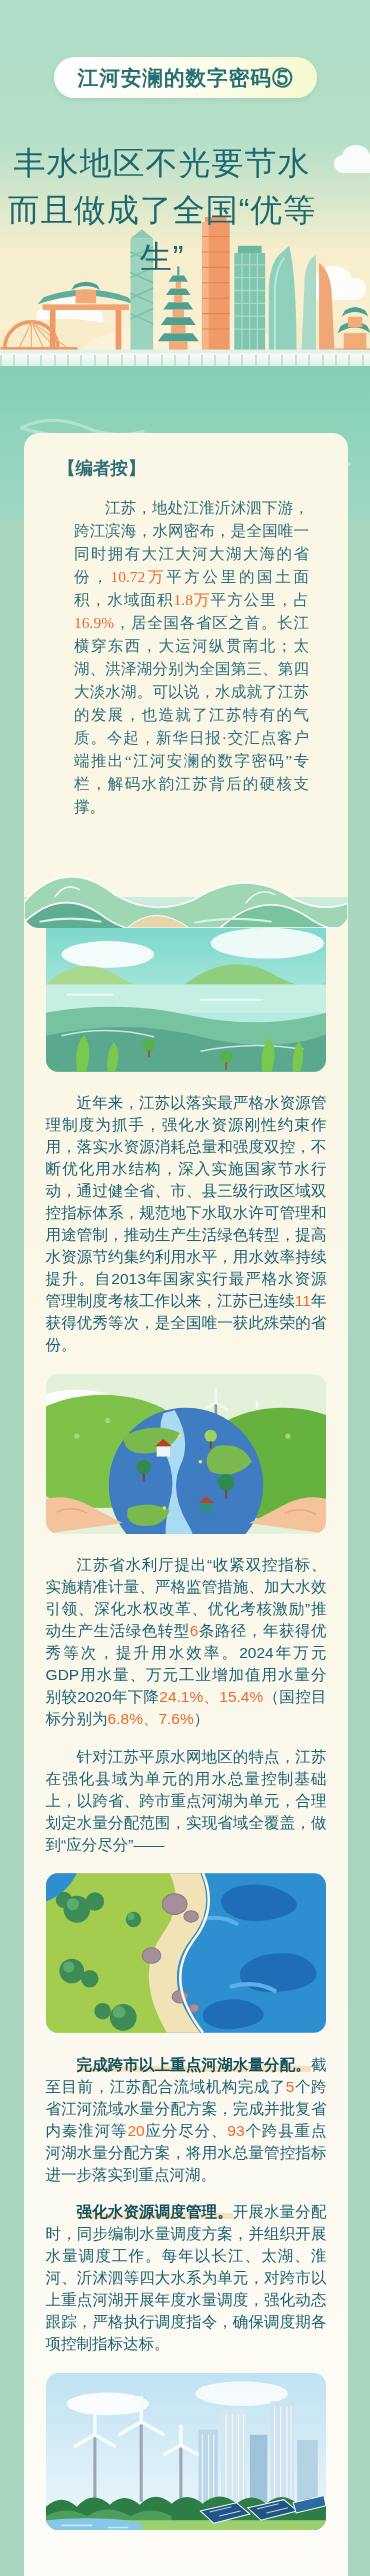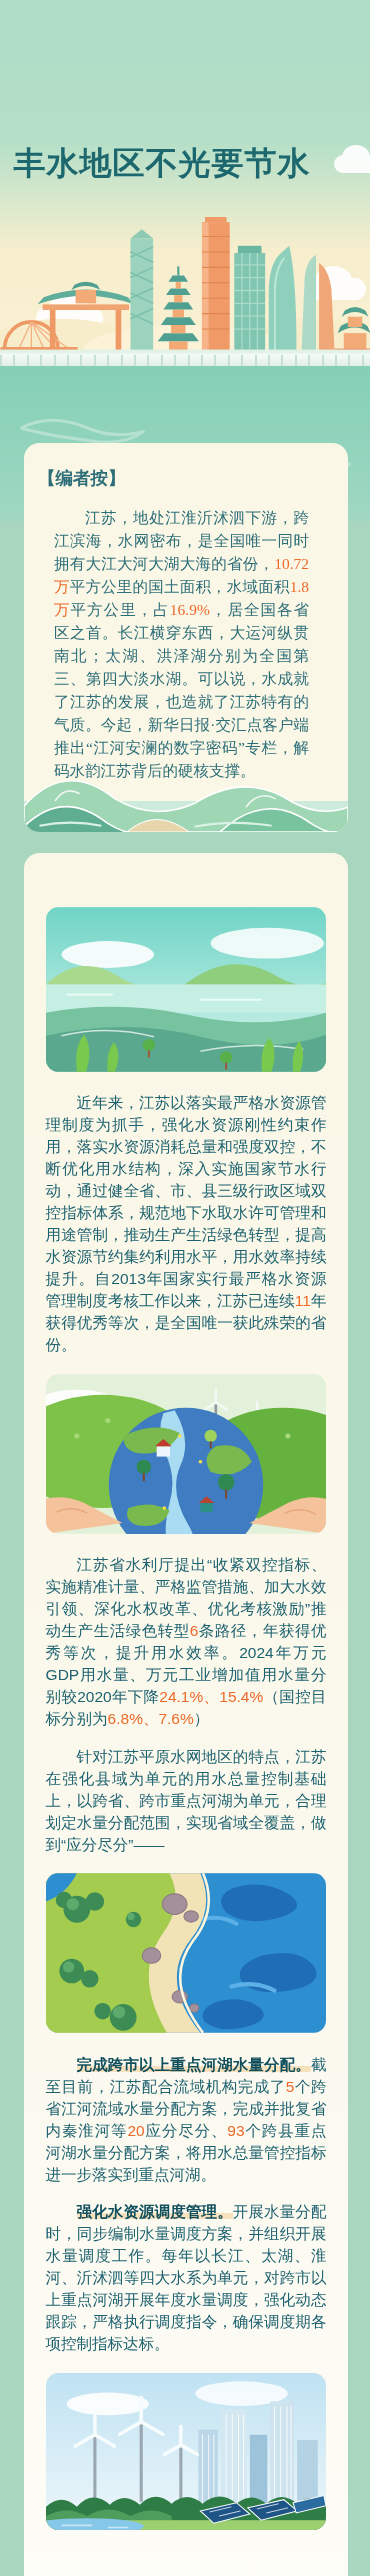--- a/index.html
+++ b/index.html
@@ -122,6 +122,7 @@
       </svg>
     </div>
 
+    <div class="badge">江河安澜的数字密码⑤</div>
     <div class="title">
       <div>丰水地区不光要节水</div>
     </div>

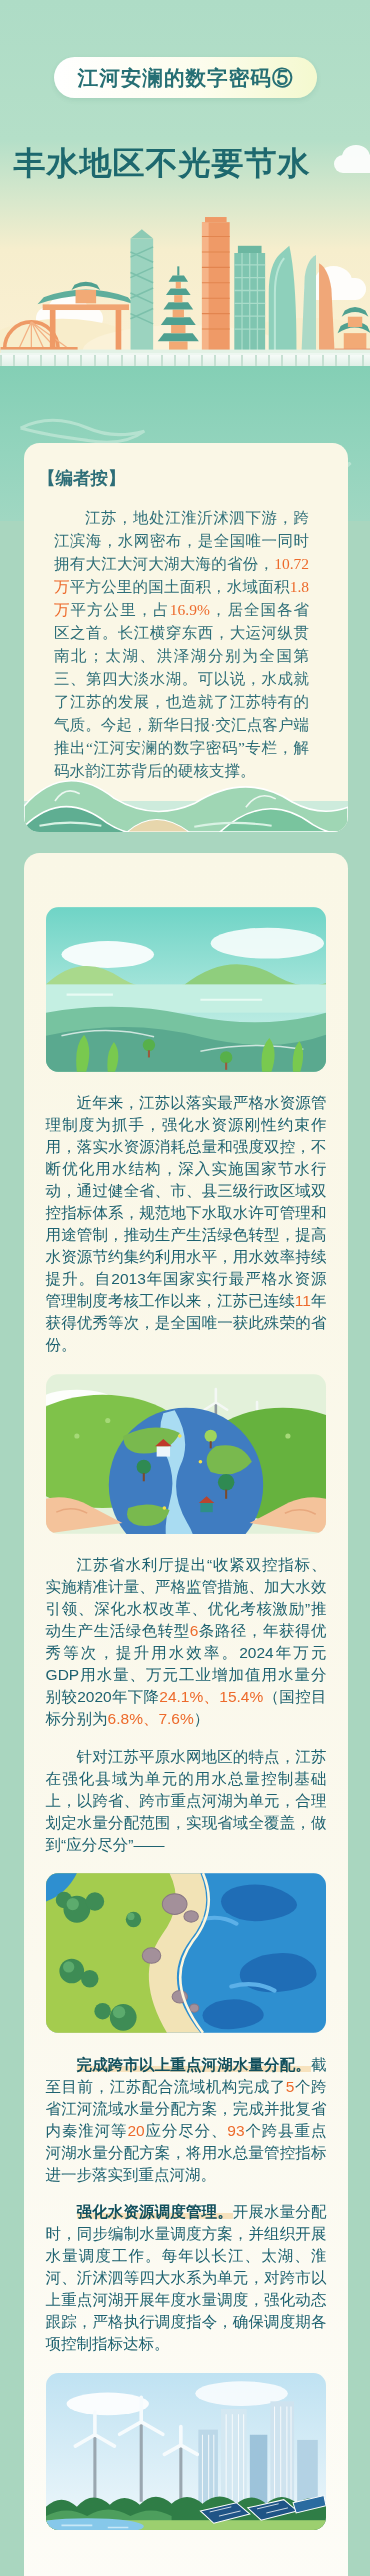--- a/index.html
+++ b/index.html
@@ -27,7 +27,7 @@
        color:#266f74;font-size:20.6px;font-weight:700;letter-spacing:1px;
        box-shadow:0 2.1px 5.2px rgba(60,120,100,.12);}
   .title{position:absolute;top:140px;left:0;width:324px;text-align:center;
-       color:#1d686e;font-size:32px;font-weight:700;line-height:47px;letter-spacing:1px;}
+       color:#1d686e;font-size:32px;font-weight:400;line-height:47px;letter-spacing:1px;}
 
   
   .card{position:absolute;left:24px;width:324px;border-radius:15.5px;box-sizing:border-box;}

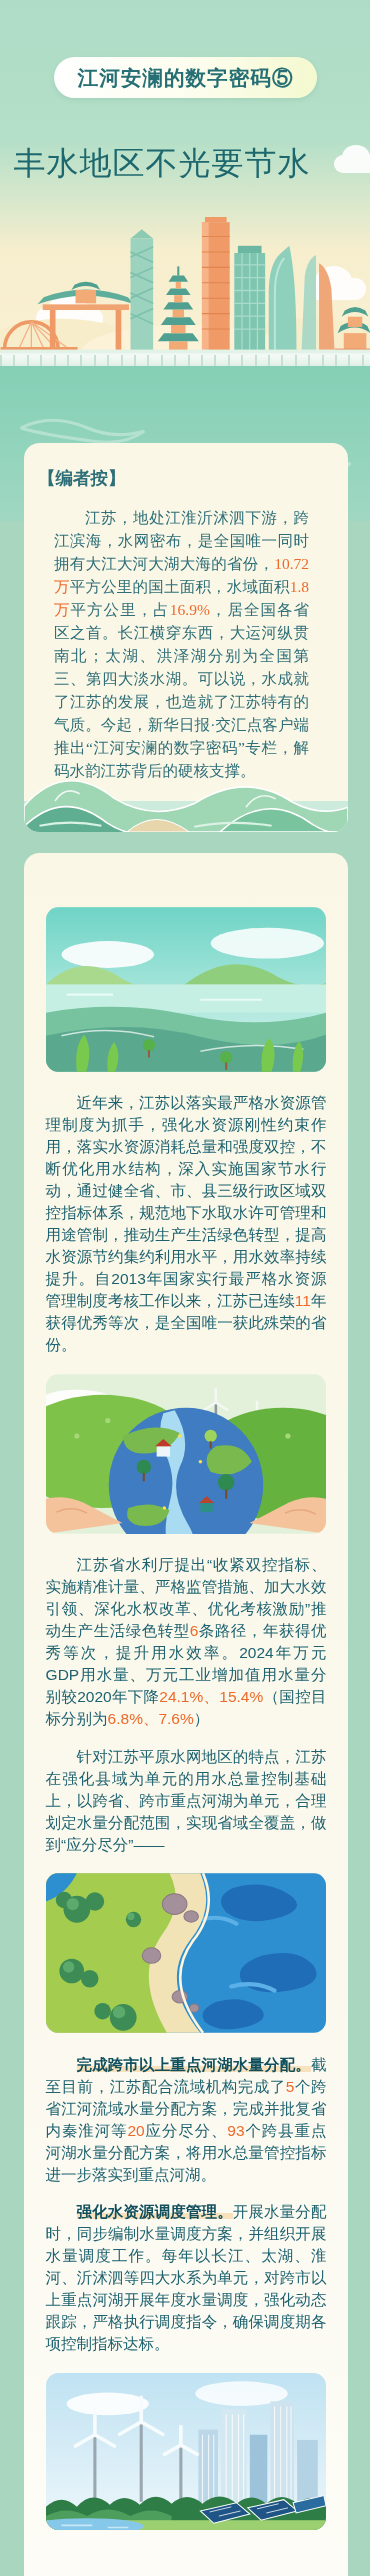--- a/index.html
+++ b/index.html
@@ -125,6 +125,7 @@
     <div class="badge">江河安澜的数字密码⑤</div>
     <div class="title">
       <div>丰水地区不光要节水</div>
+      <div>而且做成了全国“优等生”</div>
     </div>
   </div>
 

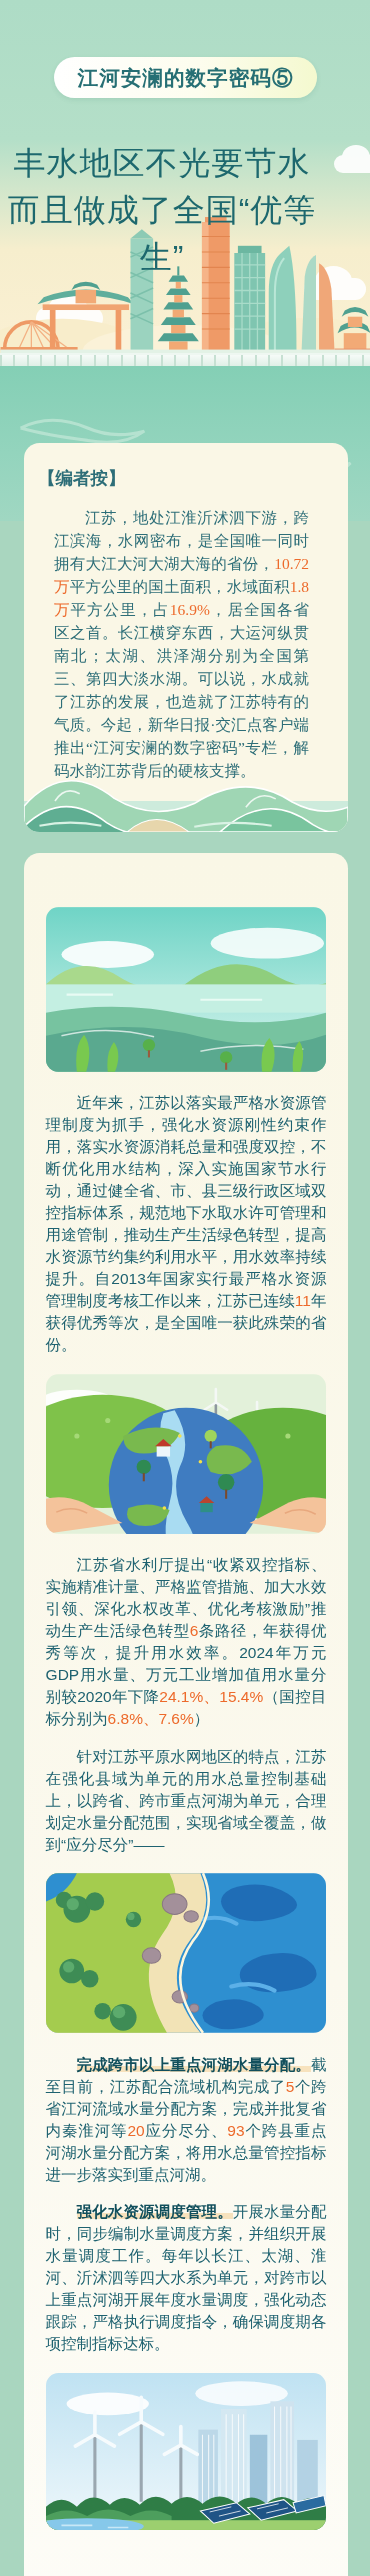--- a/index.html
+++ b/index.html
@@ -31,7 +31,7 @@
 
   
   .card{position:absolute;left:24px;width:324px;border-radius:15.5px;box-sizing:border-box;}
-  .card1{top:443px;height:389px;background:#faf7e6;padding:23px 23px 0 14px;overflow:hidden;}
+  .card1{top:433px;height:495px;background:#faf7e6;padding:23px 23px 0 34px;overflow:hidden;}
   .card2{top:853px;height:2050px;padding:36px 21.6px 15.5px 21.6px;overflow:hidden;
        background:linear-gradient(180deg,#faf7e6 0%,#fbf9ee 55%,#fefefb 100%);}
   .ed-label{font-family:"Liberation Serif", serif;font-size:17.5px;font-weight:700;

